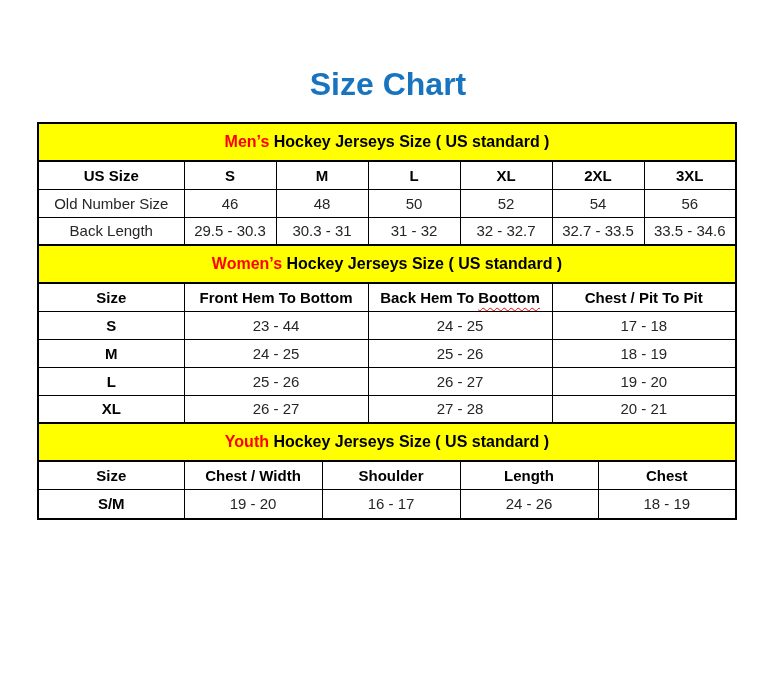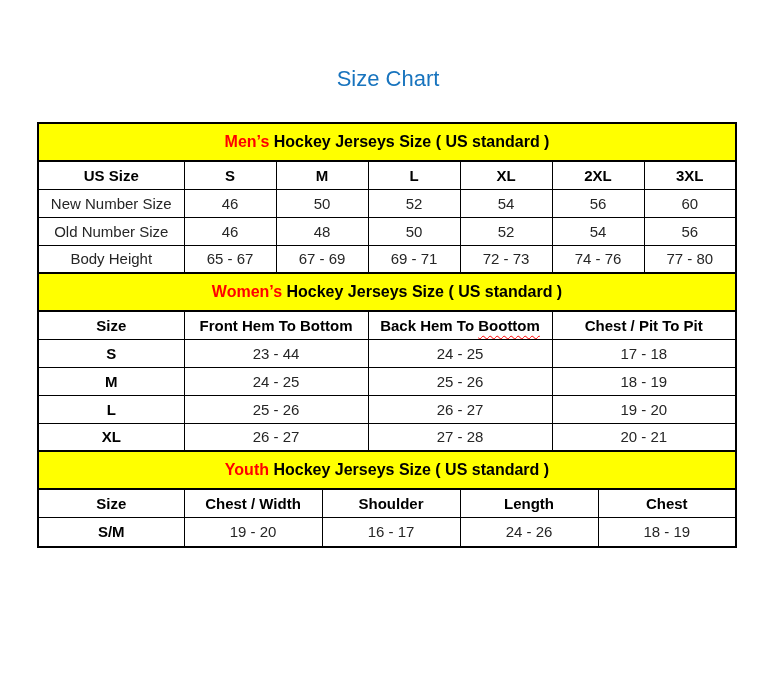--- a/index.html
+++ b/index.html
@@ -20,7 +20,7 @@
   .title{
     position:absolute;top:66px;left:0;right:0;
     text-align:center;
-    font-size:22px;font-weight:normal;
+    font-size:32px;font-weight:bold;
     color:var(--title-blue);
     letter-spacing:0px;
   }

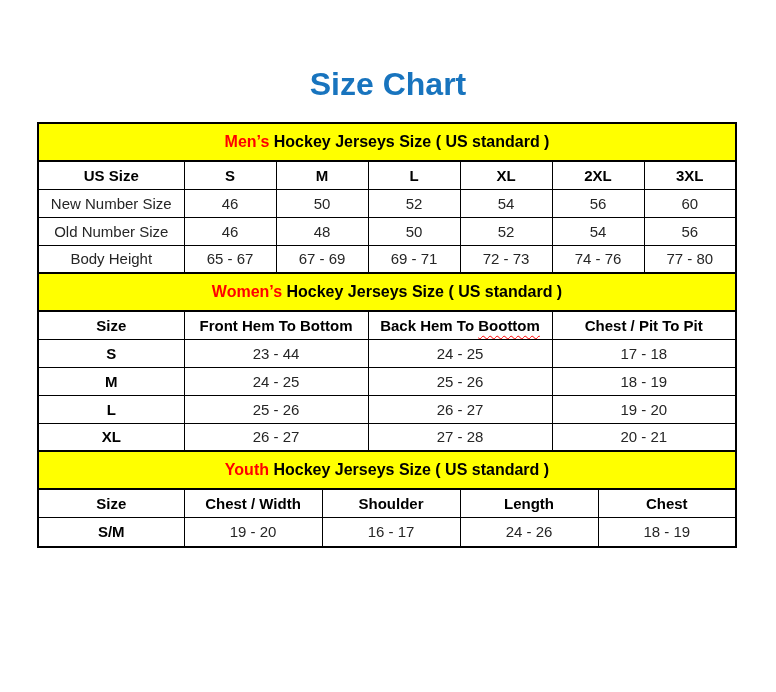--- a/index.html
+++ b/index.html
@@ -93,15 +93,6 @@
             </tr>
           </thead>
           <tbody>
-            <tr>
-              <td class="label">New Number Size</td>
-              <td class="val">46</td>
-              <td class="val">50</td>
-              <td class="val">52</td>
-              <td class="val">54</td>
-              <td class="val">56</td>
-              <td class="val">60</td>
-            </tr>
             <tr>
               <td class="label">Old Number Size</td>
               <td class="val">46</td>

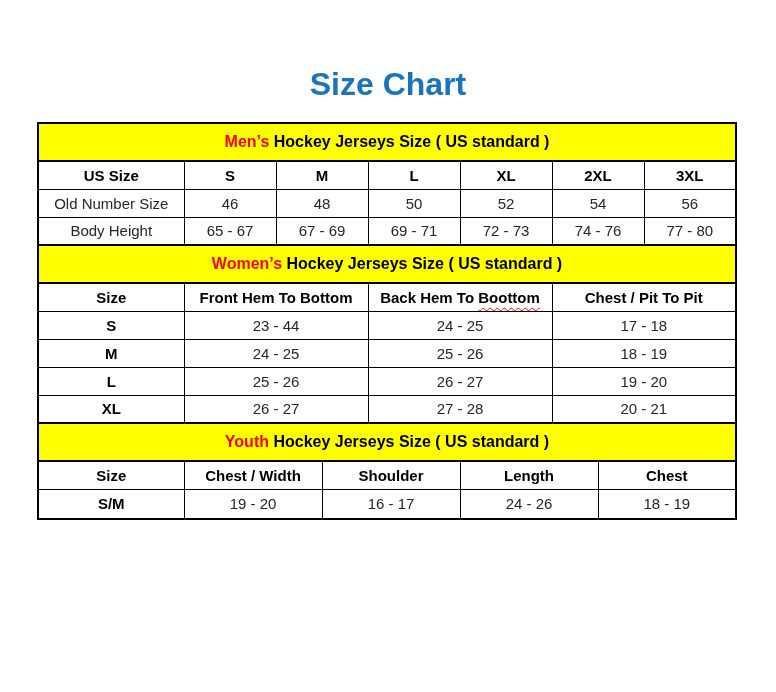--- a/index.html
+++ b/index.html
@@ -103,6 +103,15 @@
               <td class="val">56</td>
             </tr>
             <tr>
+              <td class="label">Back Length</td>
+              <td class="val">29.5 - 30.3</td>
+              <td class="val">30.3 - 31</td>
+              <td class="val">31 - 32</td>
+              <td class="val">32 - 32.7</td>
+              <td class="val">32.7 - 33.5</td>
+              <td class="val">33.5 - 34.6</td>
+            </tr>
+            <tr>
               <td class="label">Body Height</td>
               <td class="val">65 - 67</td>
               <td class="val">67 - 69</td>

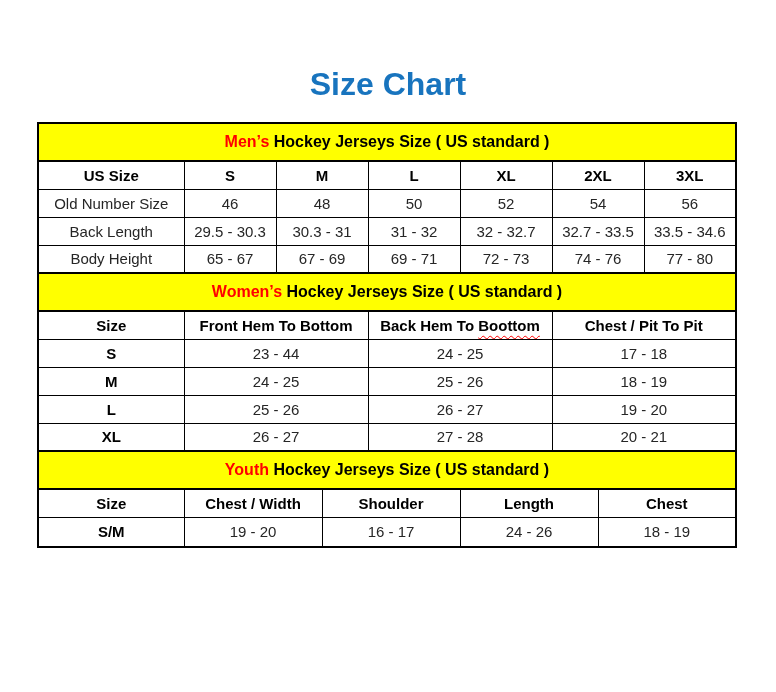--- a/index.html
+++ b/index.html
@@ -111,15 +111,6 @@
               <td class="val">32.7 - 33.5</td>
               <td class="val">33.5 - 34.6</td>
             </tr>
-            <tr>
-              <td class="label">Body Height</td>
-              <td class="val">65 - 67</td>
-              <td class="val">67 - 69</td>
-              <td class="val">69 - 71</td>
-              <td class="val">72 - 73</td>
-              <td class="val">74 - 76</td>
-              <td class="val">77 - 80</td>
-            </tr>
           </tbody>
         </table>
       </div>

